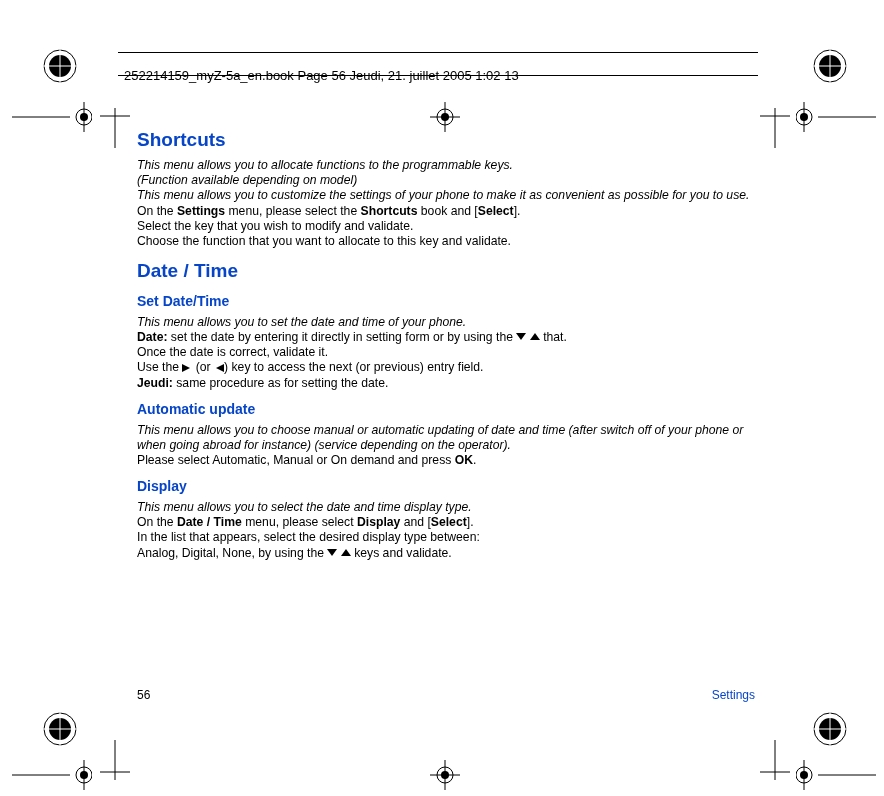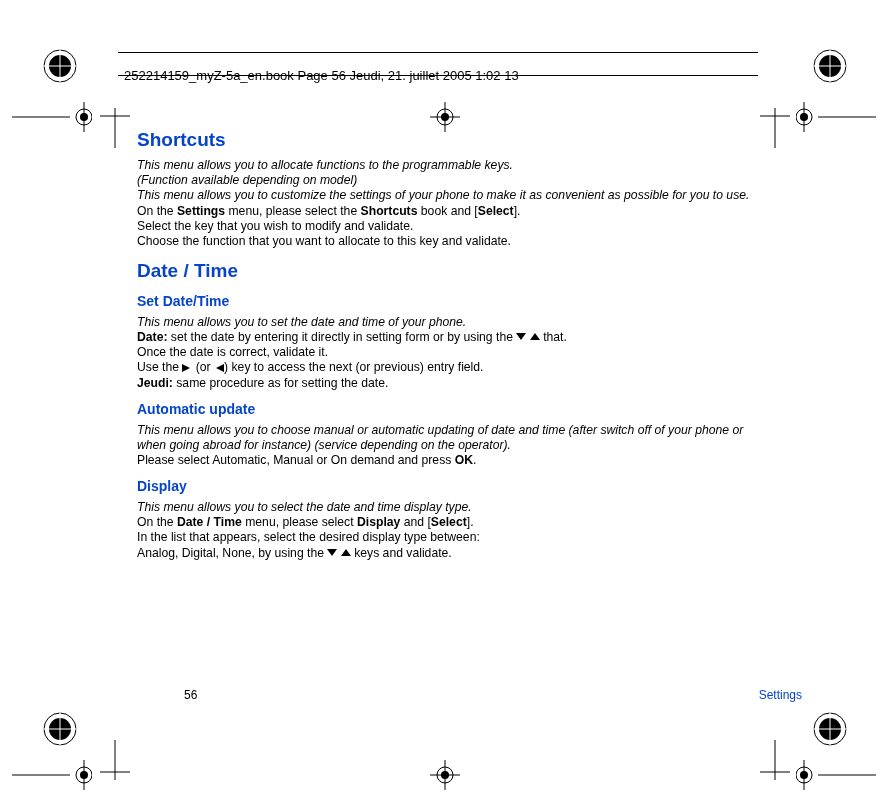--- a/index.html
+++ b/index.html
@@ -77,7 +77,6 @@
     left:137px;
     width:618px;
     font-size:12px;
-    margin-left:47px;
   }
   .footer .pagenum { color:#000; }
   .footer .section { color:#0645c8; float:right; }

